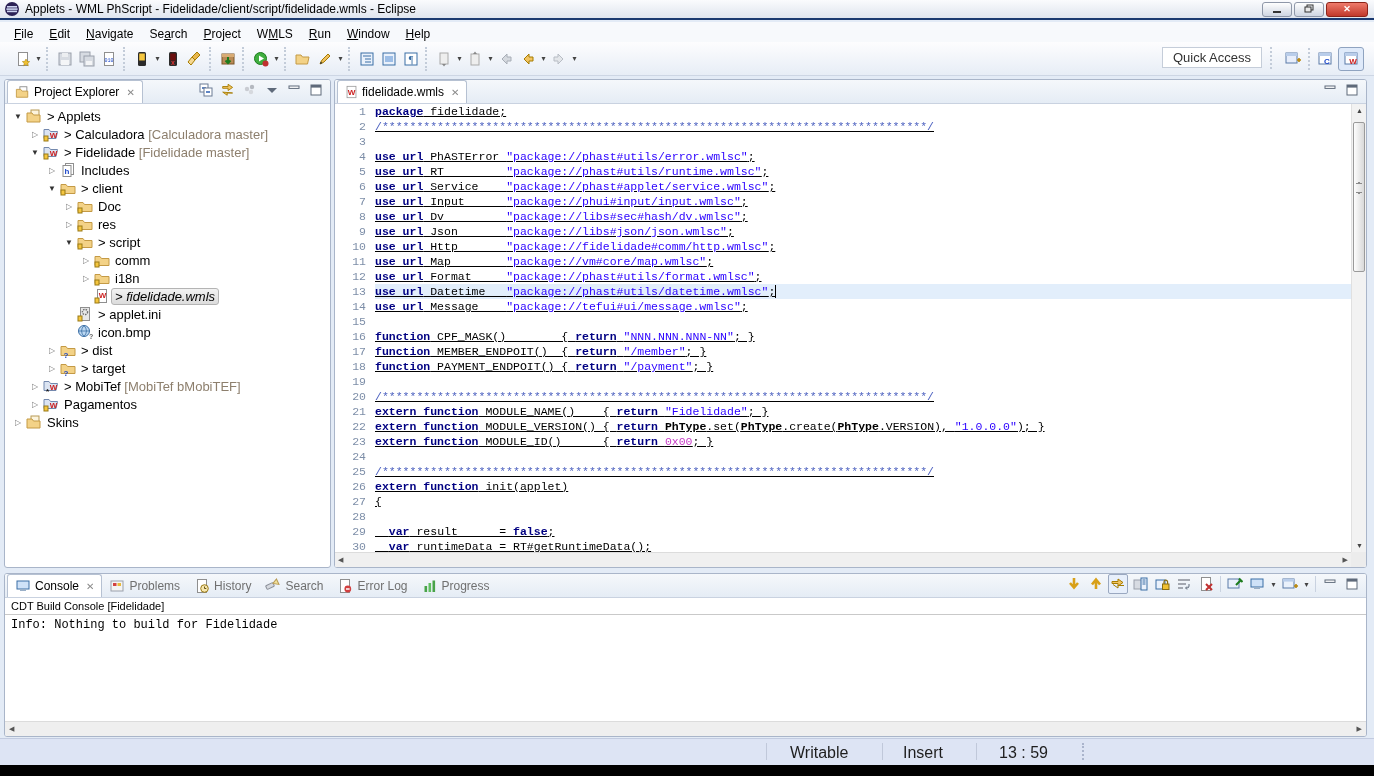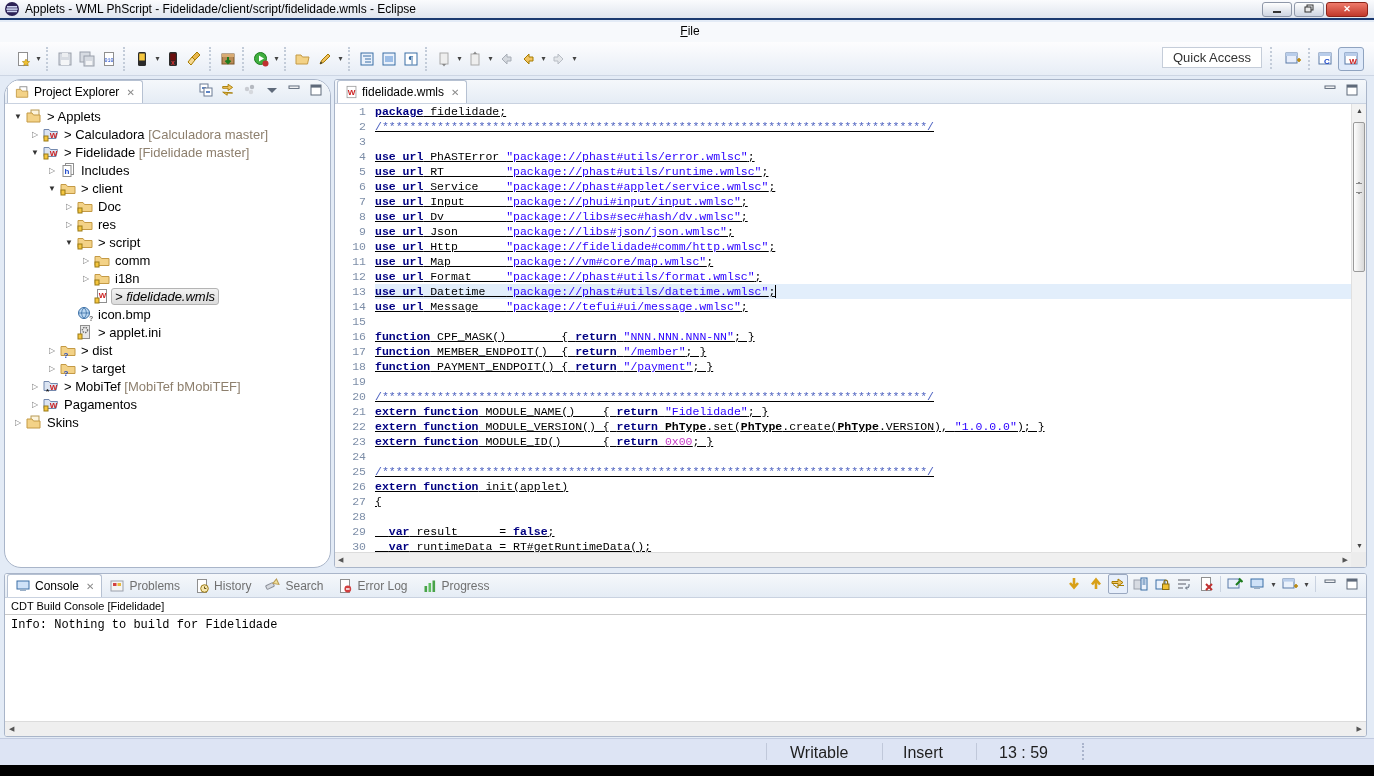--- a/index.html
+++ b/index.html
@@ -21,7 +21,7 @@
 
   
   .menubar { position:absolute; left:0; top:22px; width:1374px; height:24px; background:#f7f9fc;
-    display:flex; align-items:center; padding-left:6px; border-bottom:1px solid #e3e9f2;flex-direction:column; }
+    display:flex; align-items:center; padding-left:6px; border-bottom:1px solid #e3e9f2; }
   .menu-item { font-size:12px; color:#000; padding:2px 8px; cursor:default; }
   .menu-item u { text-decoration:underline; }
 

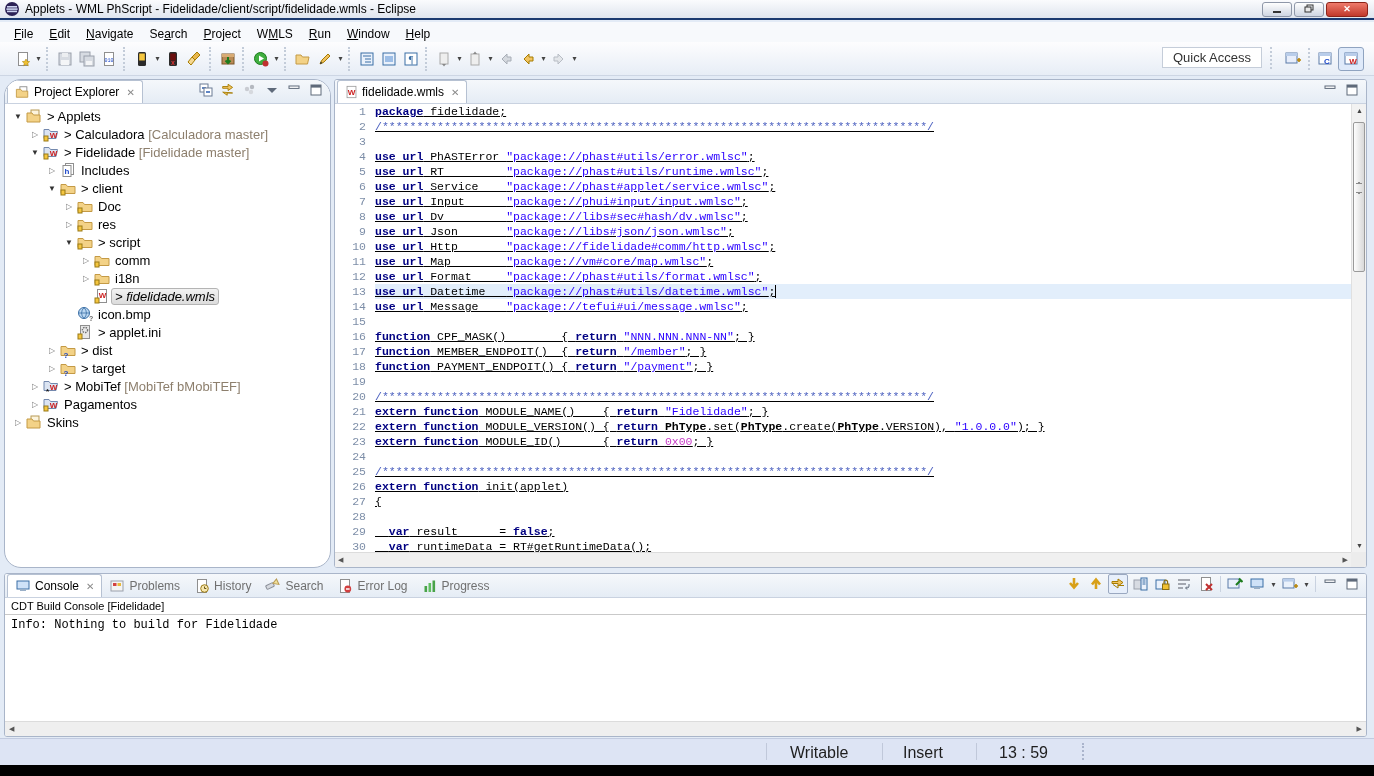--- a/index.html
+++ b/index.html
@@ -41,7 +41,7 @@
 
   
   .panel { position:absolute; background:#fff; border:1px solid #a9b5c9; border-radius:3px; overflow:hidden; }
-  #explorer { left:4px; top:79px; width:327px; height:489px;border-radius:17px; }
+  #explorer { left:4px; top:79px; width:327px; height:489px; }
   #editor   { left:334px; top:79px; width:1033px; height:489px; }
   #console  { left:4px; top:573px; width:1363px; height:164px; }
   .tabstrip { height:24px; background:linear-gradient(#f5f8fb,#e5ecf5); border-bottom:1px solid #c9d2e0;

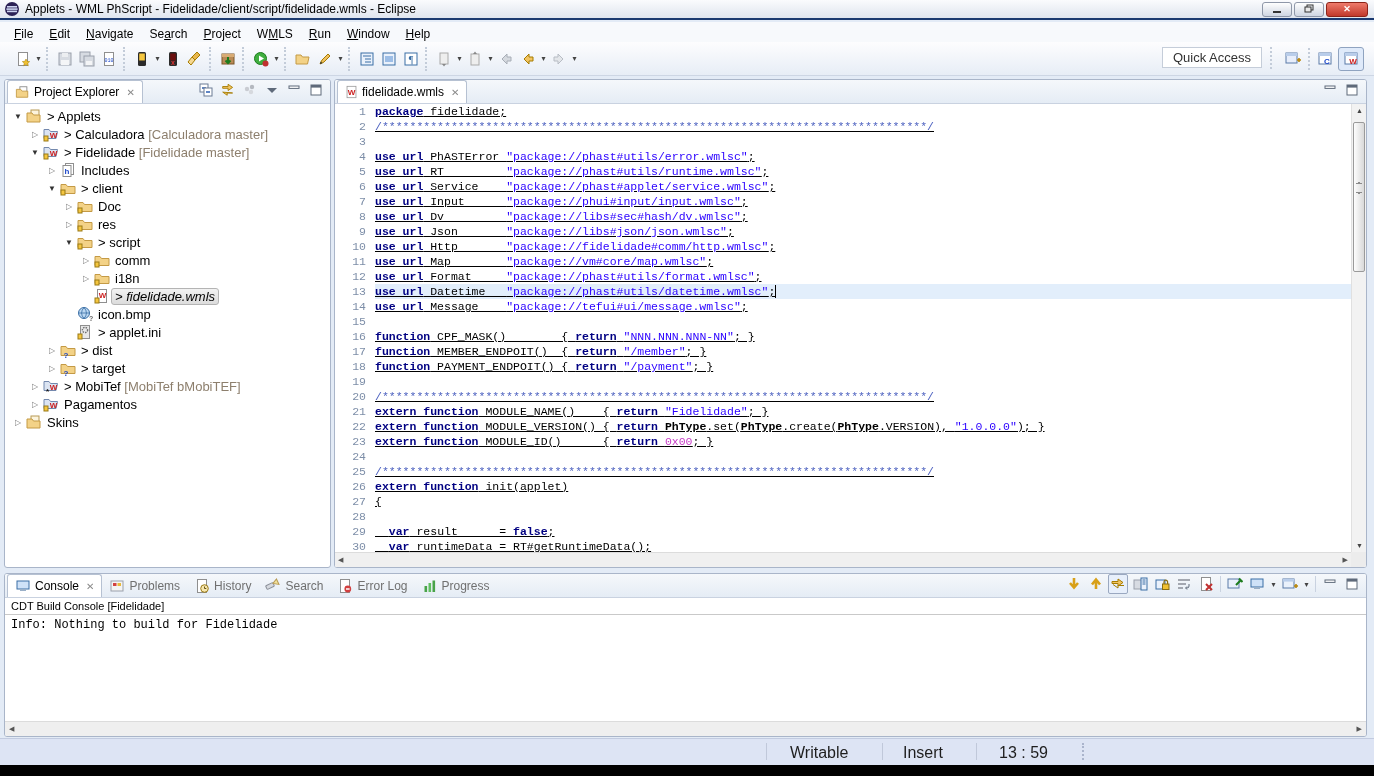--- a/index.html
+++ b/index.html
@@ -493,23 +493,23 @@
           <span class="texp"></span>
           <span class="ticon">
             <svg width="16" height="16" viewBox="0 0 16 16">
+              <rect x="3.5" y="1.5" width="9" height="13" fill="#e8e8e8" stroke="#8f8f8f"></rect>
+              <circle cx="8" cy="6" r="2.6" fill="none" stroke="#707070" stroke-width="1.4" stroke-dasharray="1.5 1"></circle>
+              <rect x="1" y="10" width="4" height="5" fill="#f5c63f" stroke="#9a7a16"></rect>
+            </svg>
+          </span>
+          <span class="tlabel">&gt; applet.ini</span>
+        </div>
+        <div class="trow" style="padding-left: 57px;">
+          <span class="texp"></span>
+          <span class="ticon">
+            <svg width="16" height="16" viewBox="0 0 16 16">
               <circle cx="7" cy="7" r="5.5" fill="#bcd8f2" stroke="#3a6ea5"></circle>
               <path d="M2 7 h10 M7 1.7 a7 7 0 0 1 0 10.6 M7 1.7 a7 7 0 0 0 0 10.6" stroke="#3a6ea5" fill="none" stroke-width=".8"></path>
               <text x="12" y="15" font-size="7" font-weight="bold" fill="#666">?</text>
             </svg>
           </span>
           <span class="tlabel">icon.bmp</span>
-        </div>
-        <div class="trow" style="padding-left: 57px;">
-          <span class="texp"></span>
-          <span class="ticon">
-            <svg width="16" height="16" viewBox="0 0 16 16">
-              <rect x="3.5" y="1.5" width="9" height="13" fill="#e8e8e8" stroke="#8f8f8f"></rect>
-              <circle cx="8" cy="6" r="2.6" fill="none" stroke="#707070" stroke-width="1.4" stroke-dasharray="1.5 1"></circle>
-              <rect x="1" y="10" width="4" height="5" fill="#f5c63f" stroke="#9a7a16"></rect>
-            </svg>
-          </span>
-          <span class="tlabel">&gt; applet.ini</span>
         </div>
         <div class="trow" style="padding-left: 40px;">
           <span class="texp">▷</span>

